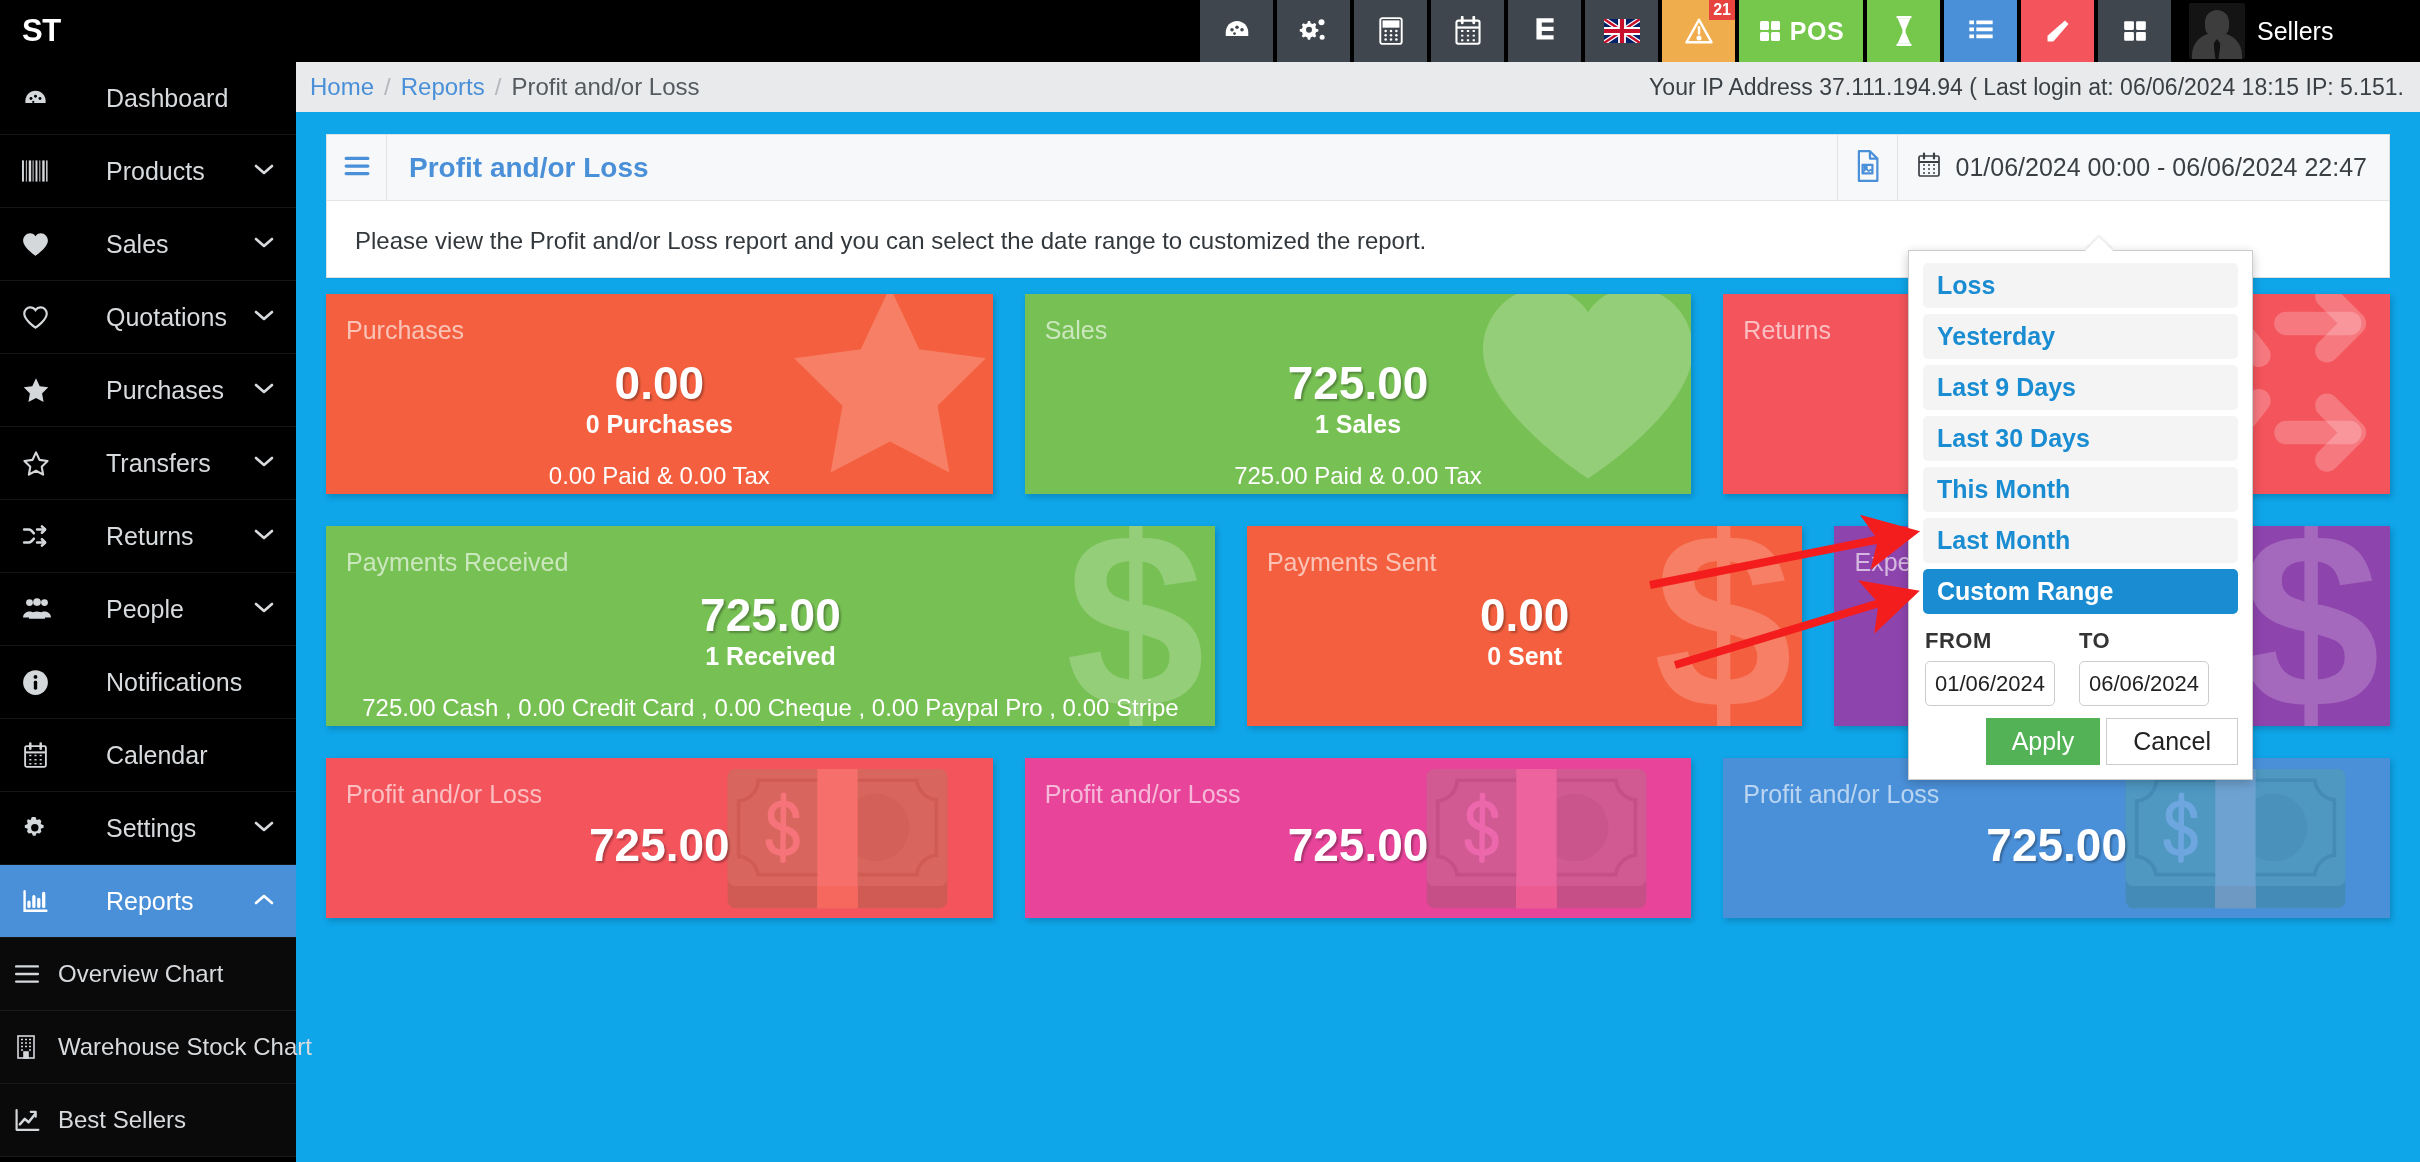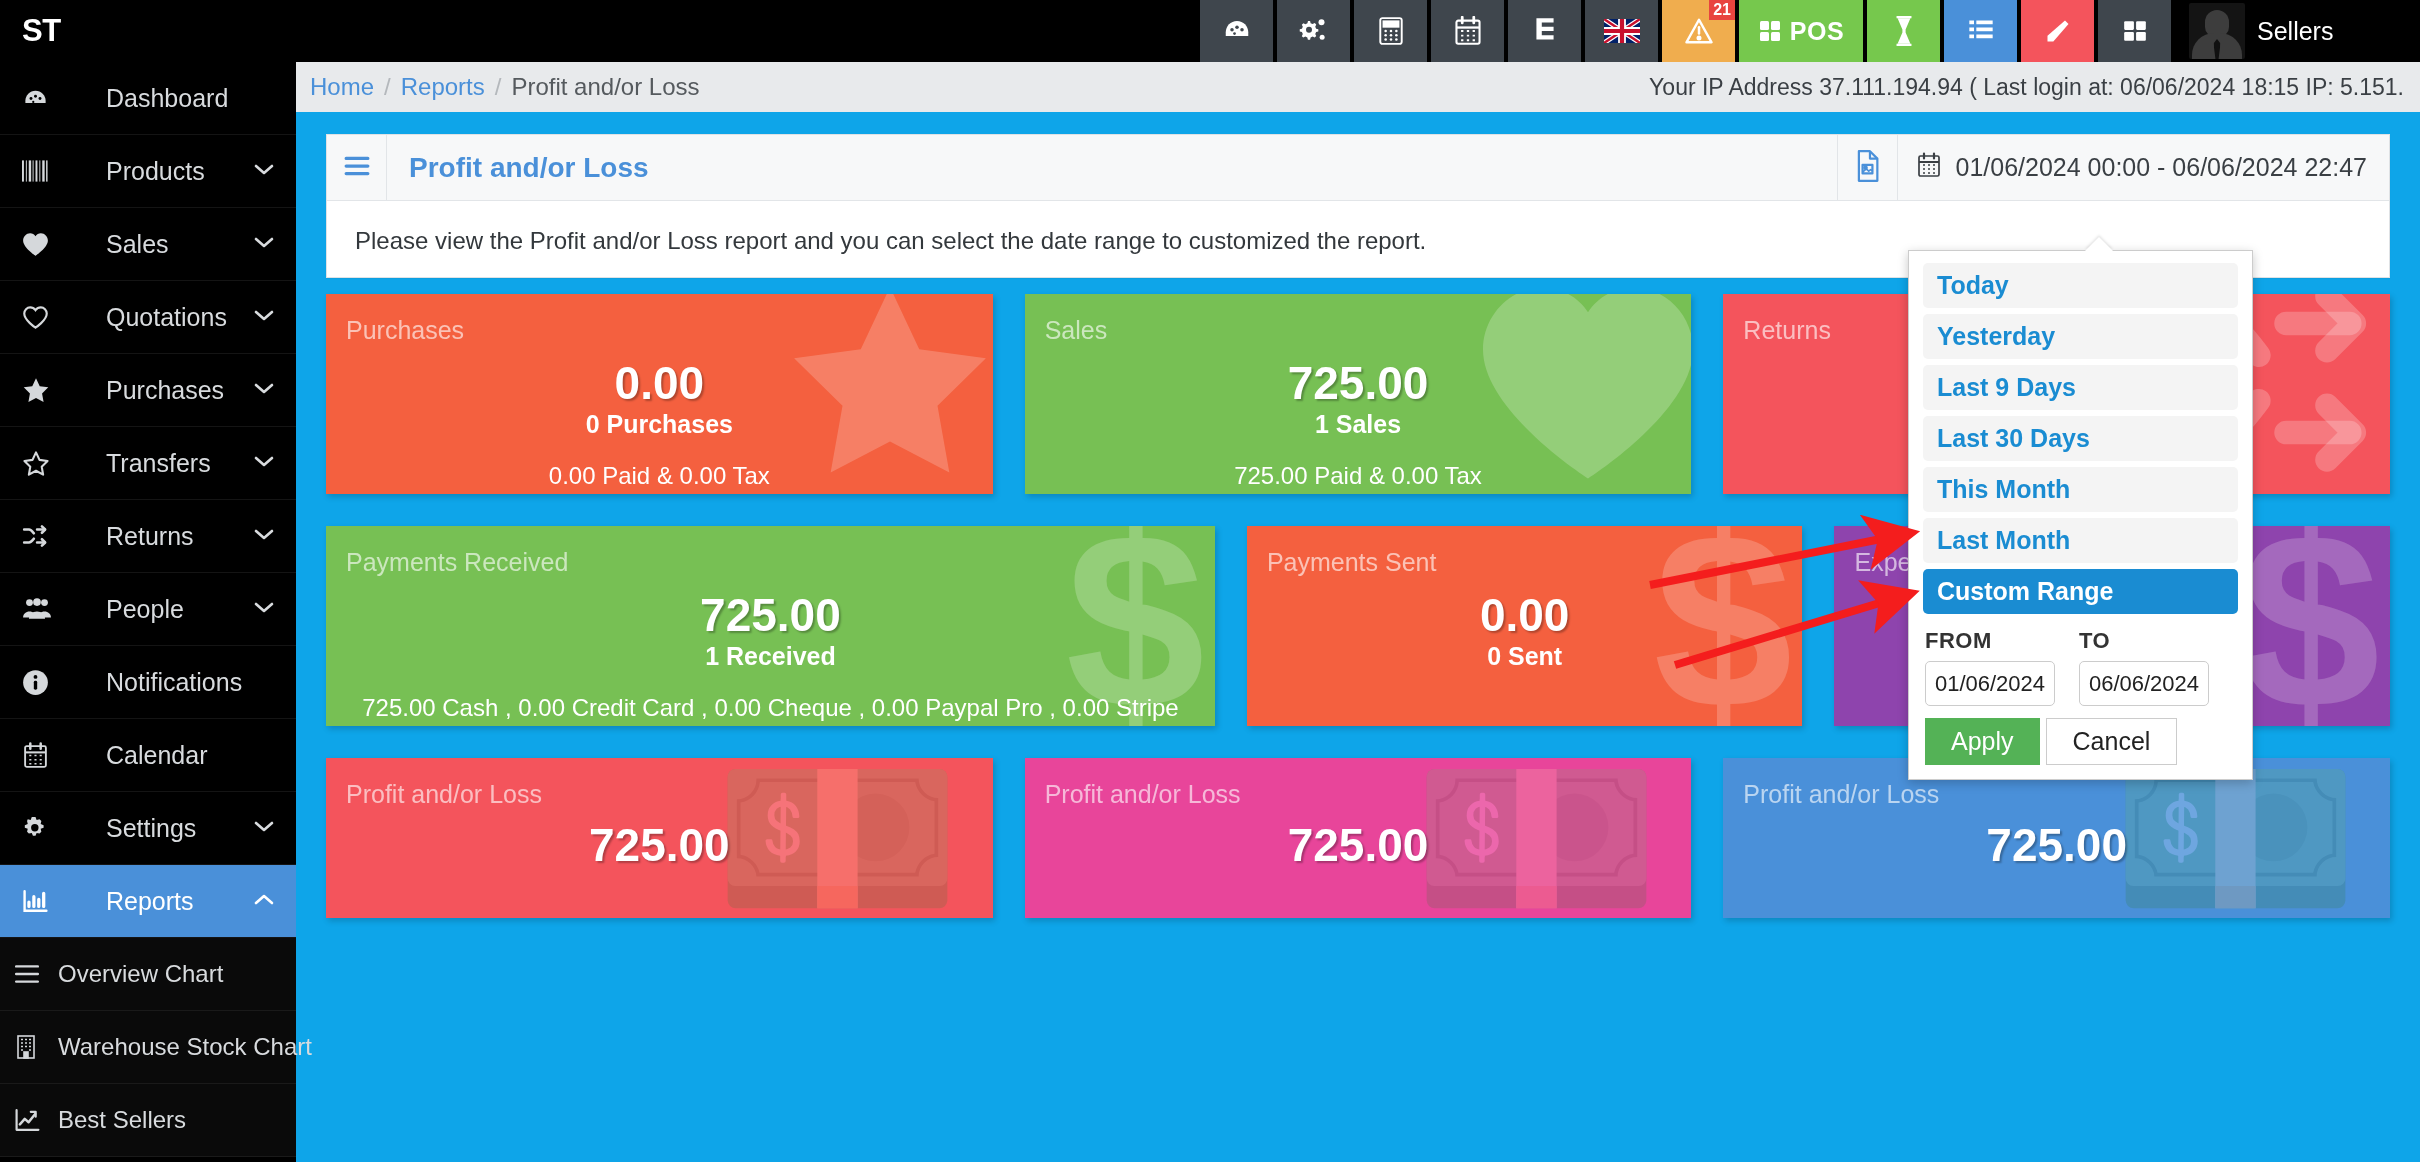--- a/index.html
+++ b/index.html
@@ -797,7 +797,7 @@
 </div>
 
 <div class="dr-popup">
-  <div class="dr-item">Today</div>
+  <div class="dr-item">Loss</div>
   <div class="dr-item">Yesterday</div>
   <div class="dr-item">Last 9 Days</div>
   <div class="dr-item">Last 30 Days</div>

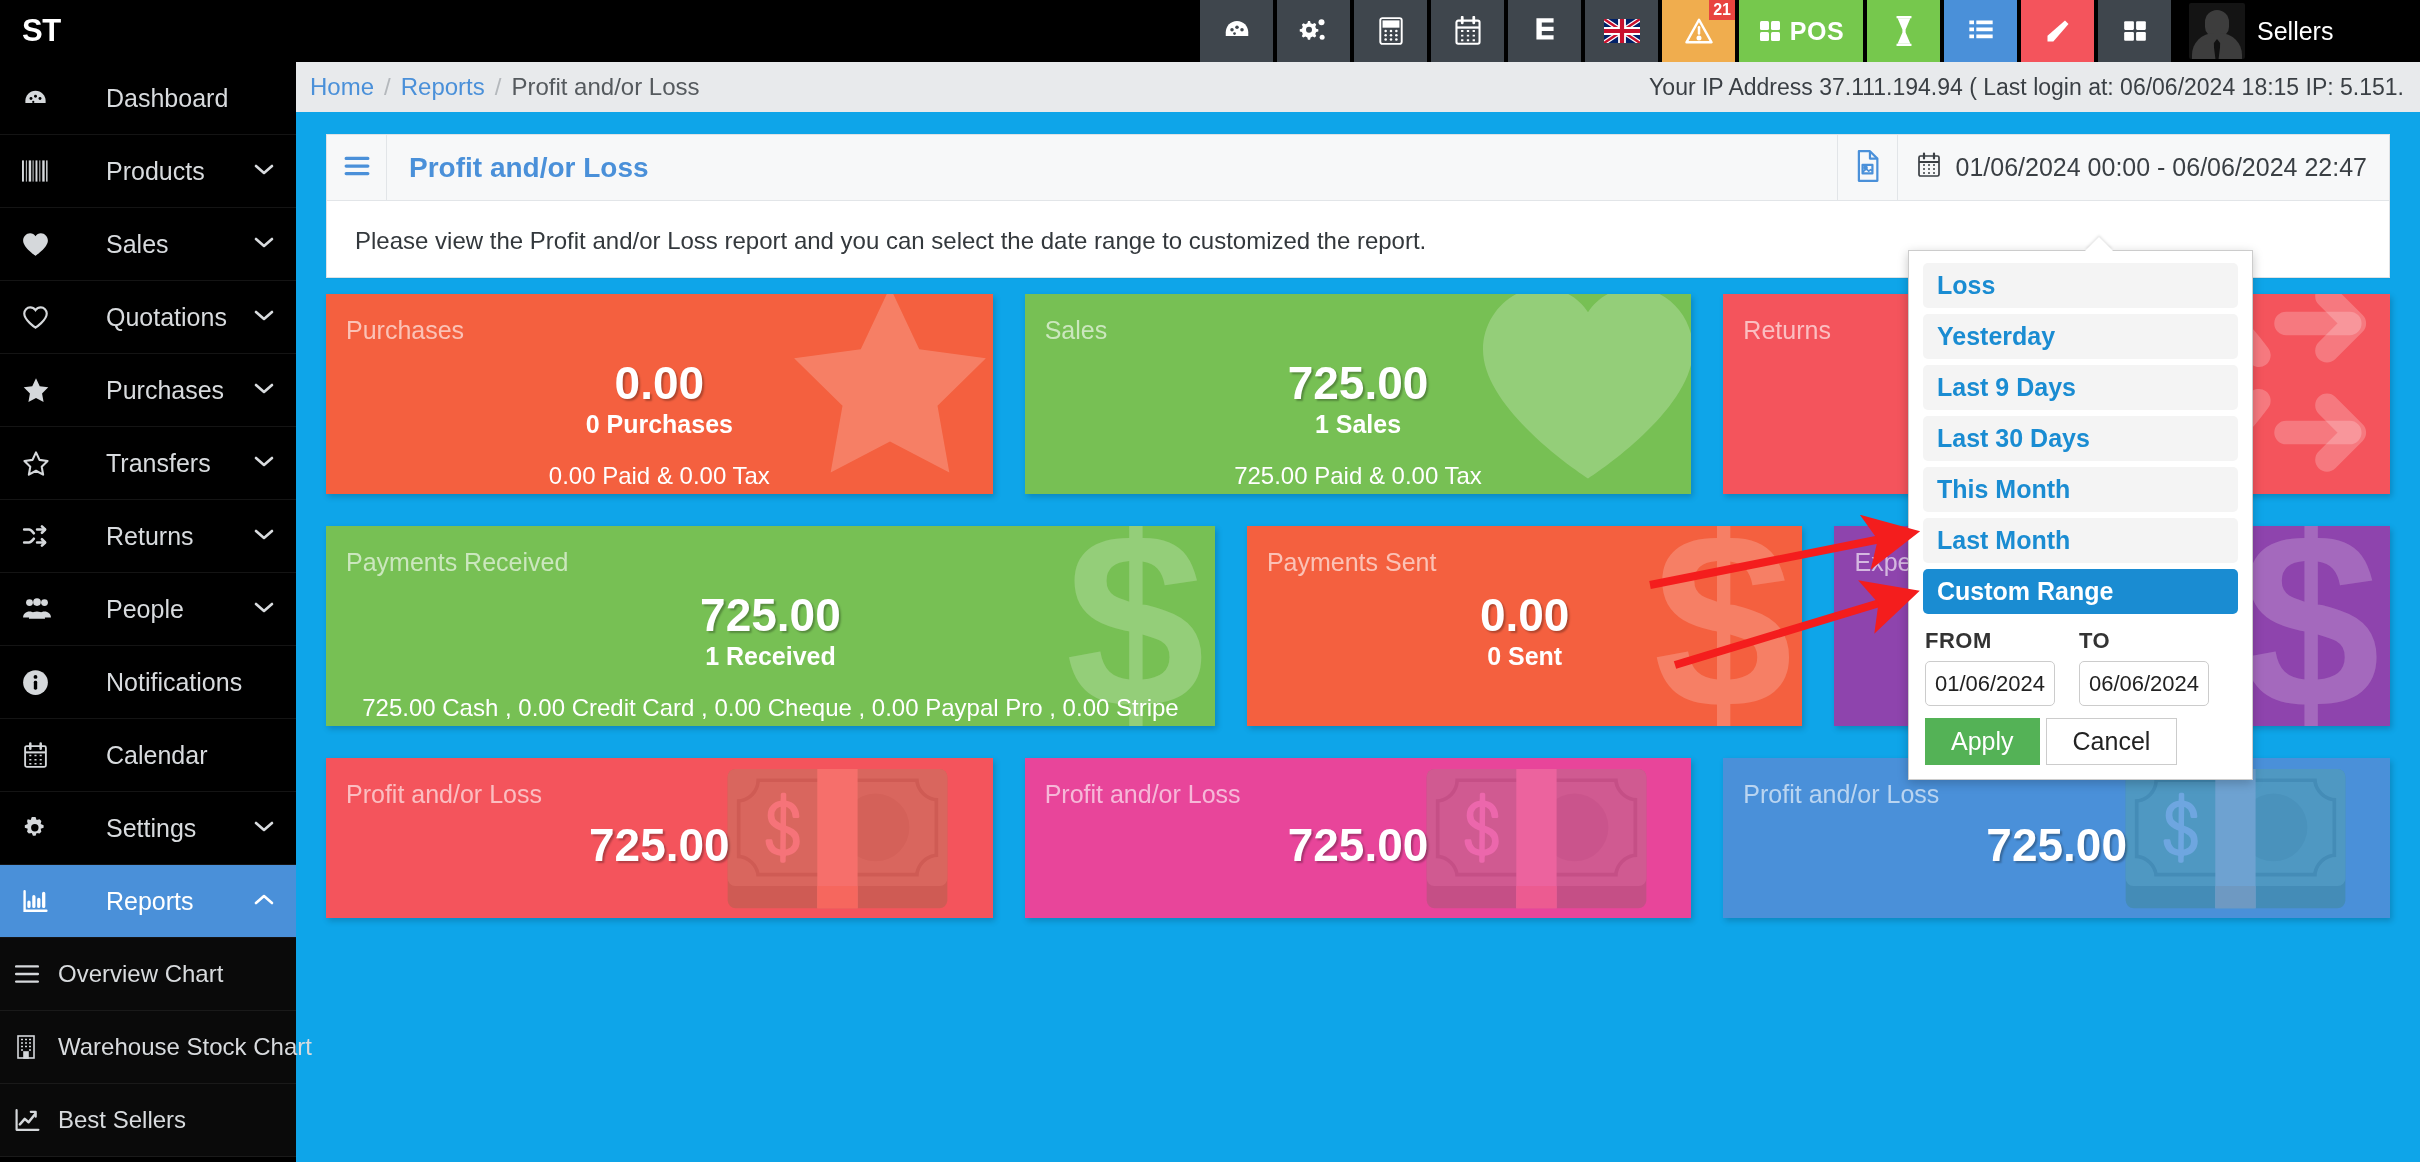--- a/index.html
+++ b/index.html
@@ -273,7 +273,7 @@
     font-family: "Liberation Sans", sans-serif;
     color: #222; background: #fff;
   }
-  .dr-actions { display: flex; gap: 6px; margin-top: 12px; padding-left: 2px; }
+  .dr-actions { display: flex; gap: 6px; margin-top: 12px; padding-left: 2px; justify-content: flex-end; }
   .dr-apply {
     background: #54b256; color: #fff; border: none;
     font-size: 25px; padding: 8px 26px; cursor: pointer;

